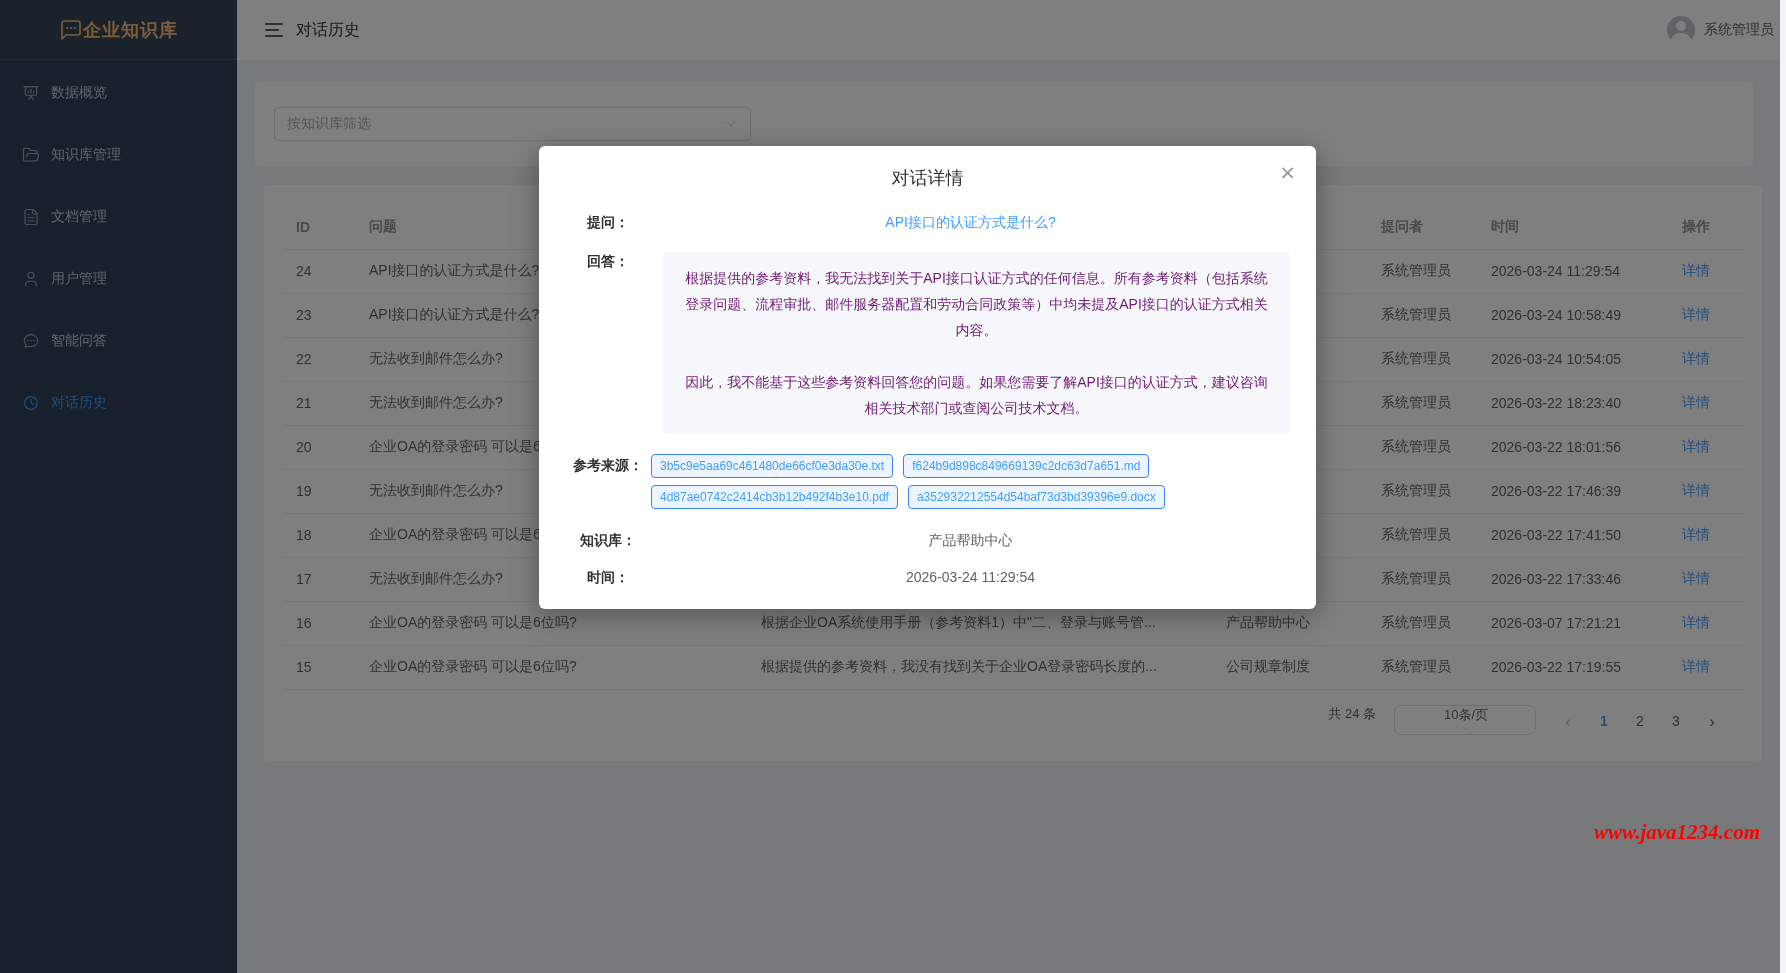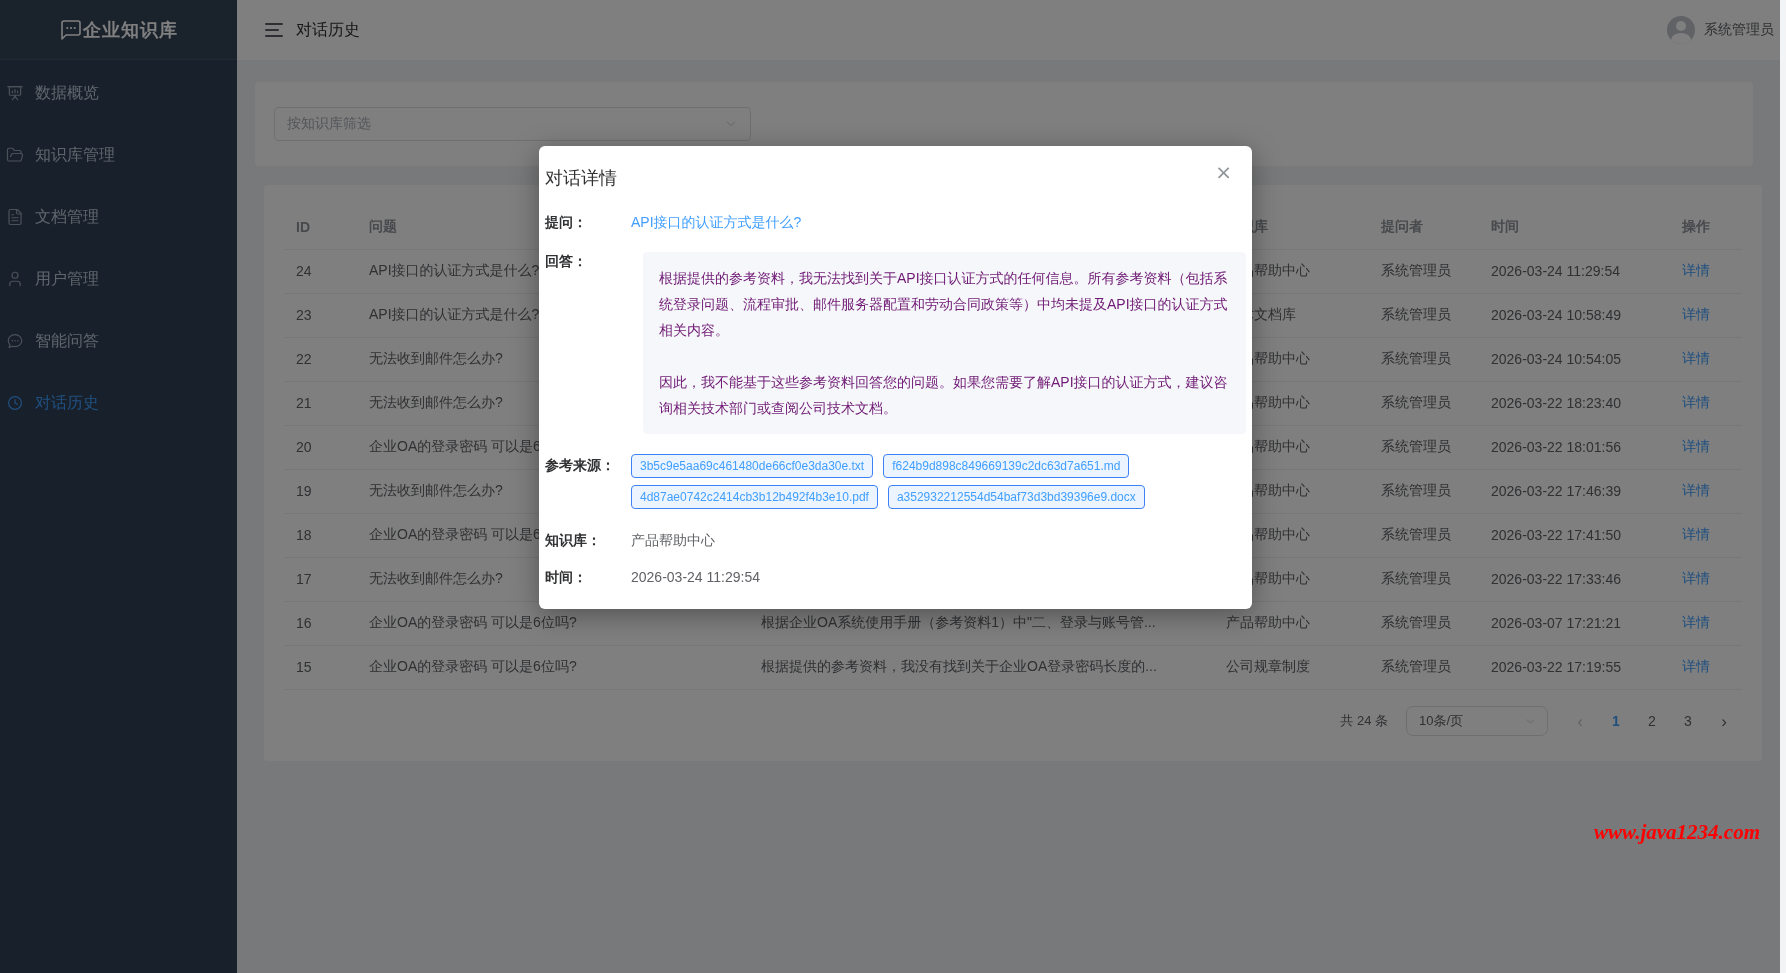--- a/index.html
+++ b/index.html
@@ -13,7 +13,7 @@
   
   .sidebar { position:absolute; left:0; top:0; width:237px; height:973px; background:#304156; z-index:1; }
   .logo-bar { height:60px; display:flex; align-items:center; justify-content:center; 
-              color:#ffffff; border-bottom:1px solid rgba(255,255,255,.08); background:rgba(255,255,255,.02); }
+              color:#fdba74; border-bottom:1px solid rgba(255,255,255,.08); background:rgba(255,255,255,.02); }
   .logo-bar svg { width:24px; height:24px; }
   .logo-text { font-size:18px; font-weight:bold; letter-spacing:1px; }
   .menu { padding-top:2px; }

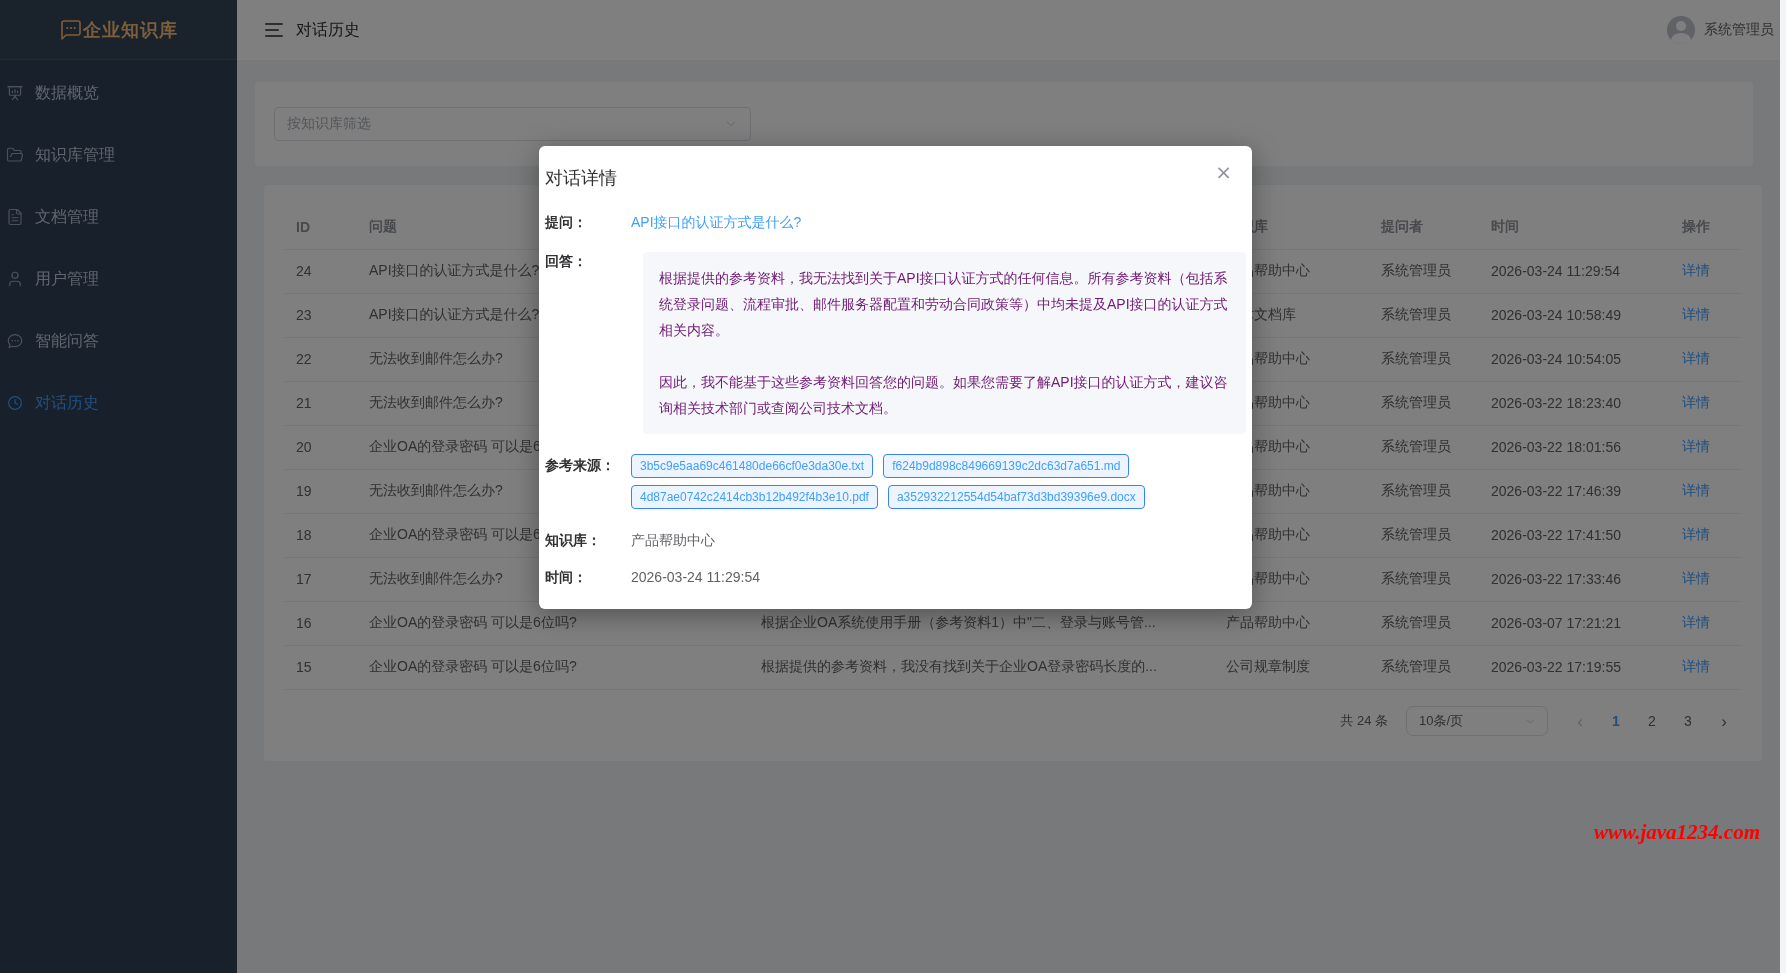--- a/index.html
+++ b/index.html
@@ -17,8 +17,8 @@
   .logo-bar svg { width:24px; height:24px; }
   .logo-text { font-size:18px; font-weight:bold; letter-spacing:1px; }
   .menu { padding-top:2px; }
-  .menu-item { height:62px; display:flex; align-items:center; padding-left:6px;
-               color:#bfcbd9; font-size:16px; cursor:pointer; }
+  .menu-item { height:62px; display:flex; align-items:center; padding-left:22px;
+               color:#bfcbd9; font-size:14px; cursor:pointer; }
   .menu-item svg { width:18px; height:18px; margin-right:11px; color:#97a3b2; }
   .menu-item.is-active, .menu-item.is-active svg { color:#409eff; }
 

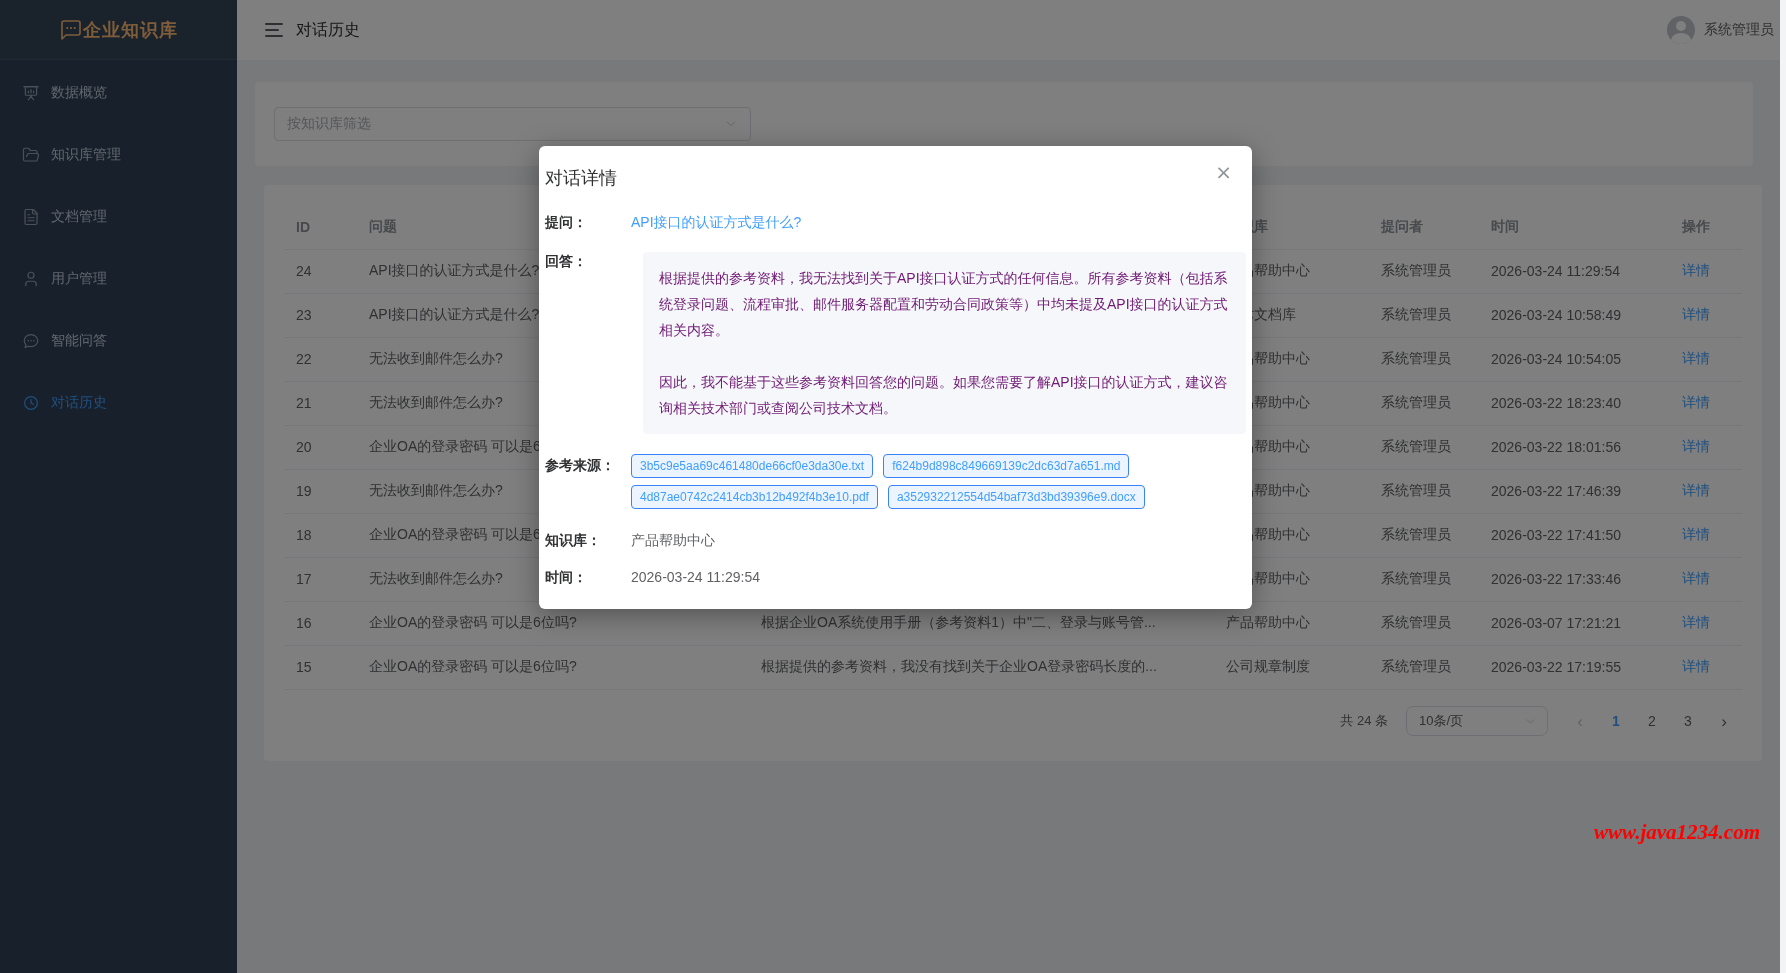--- a/index.html
+++ b/index.html
@@ -72,8 +72,8 @@
 
   
   .overlay { position:absolute; inset:0; background:rgba(0,0,0,.5); z-index:10; }
-  .modal { position:absolute; left:539px; top:146px; width:713px; z-index:20; background:#fff;
-           border-radius:6px; box-shadow:0 6px 28px rgba(0,0,0,.35); padding:20px 6px 22px; }
+  .modal { position:absolute; left:539px; top:146px; width:777px; z-index:20; background:#fff;
+           border-radius:6px; box-shadow:0 6px 28px rgba(0,0,0,.35); padding:20px 26px 22px;text-align:center; }
   .modal-title { font-size:18px; color:#303133; line-height:25px; }
   .modal-close { position:absolute; right:20px; top:16px; font-size:20px; color:#909399;
                  cursor:pointer; line-height:1; font-family:"DejaVu Sans",sans-serif; }

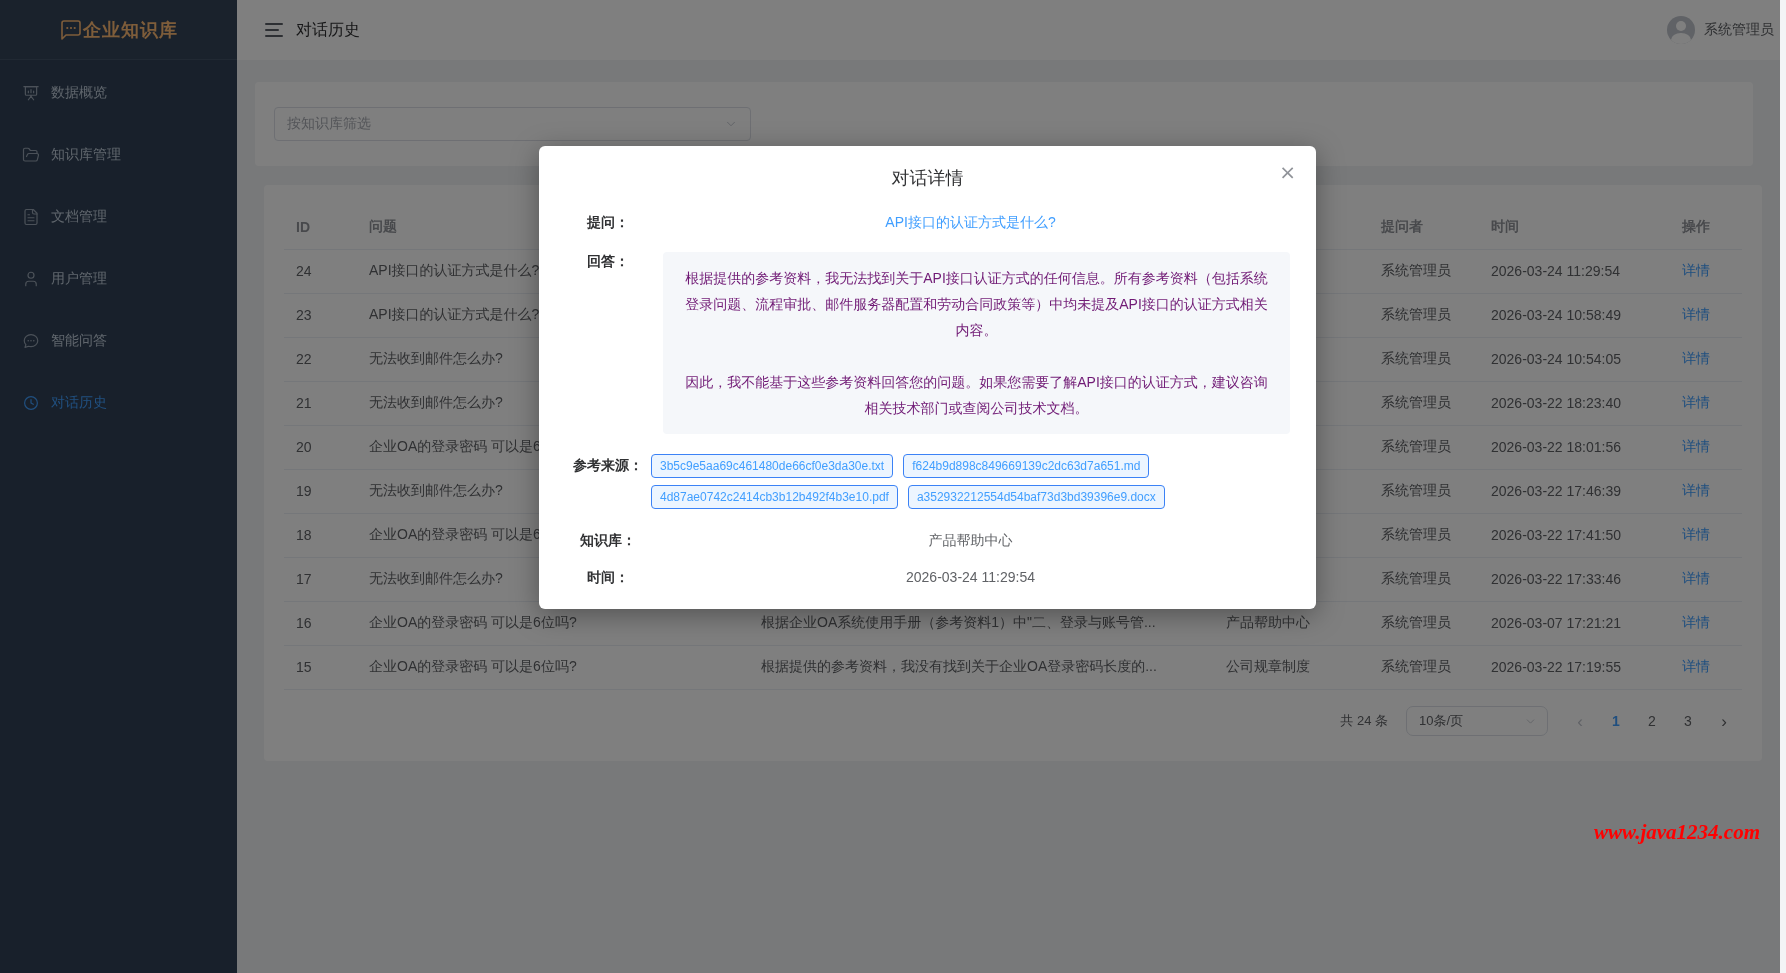--- a/index.html
+++ b/index.html
@@ -54,7 +54,7 @@
        border-bottom:1px solid #ebeef5; white-space:nowrap; overflow:hidden; }
   .link { color:#409eff; cursor:pointer; }
 
-  .pager-row { position:absolute; right:20px; top:520px; height:32px; display:flex; align-items:center; }
+  .pager-row { position:absolute; right:32px; top:520px; height:32px; display:flex; }
   .total { font-size:13px; color:#606266; margin-right:18px; }
   .size-select { width:142px; height:30px; border:1px solid #dcdfe6; border-radius:7px; background:#fff;
                  display:flex; align-items:center; justify-content:space-between; padding:0 10px 0 12px;

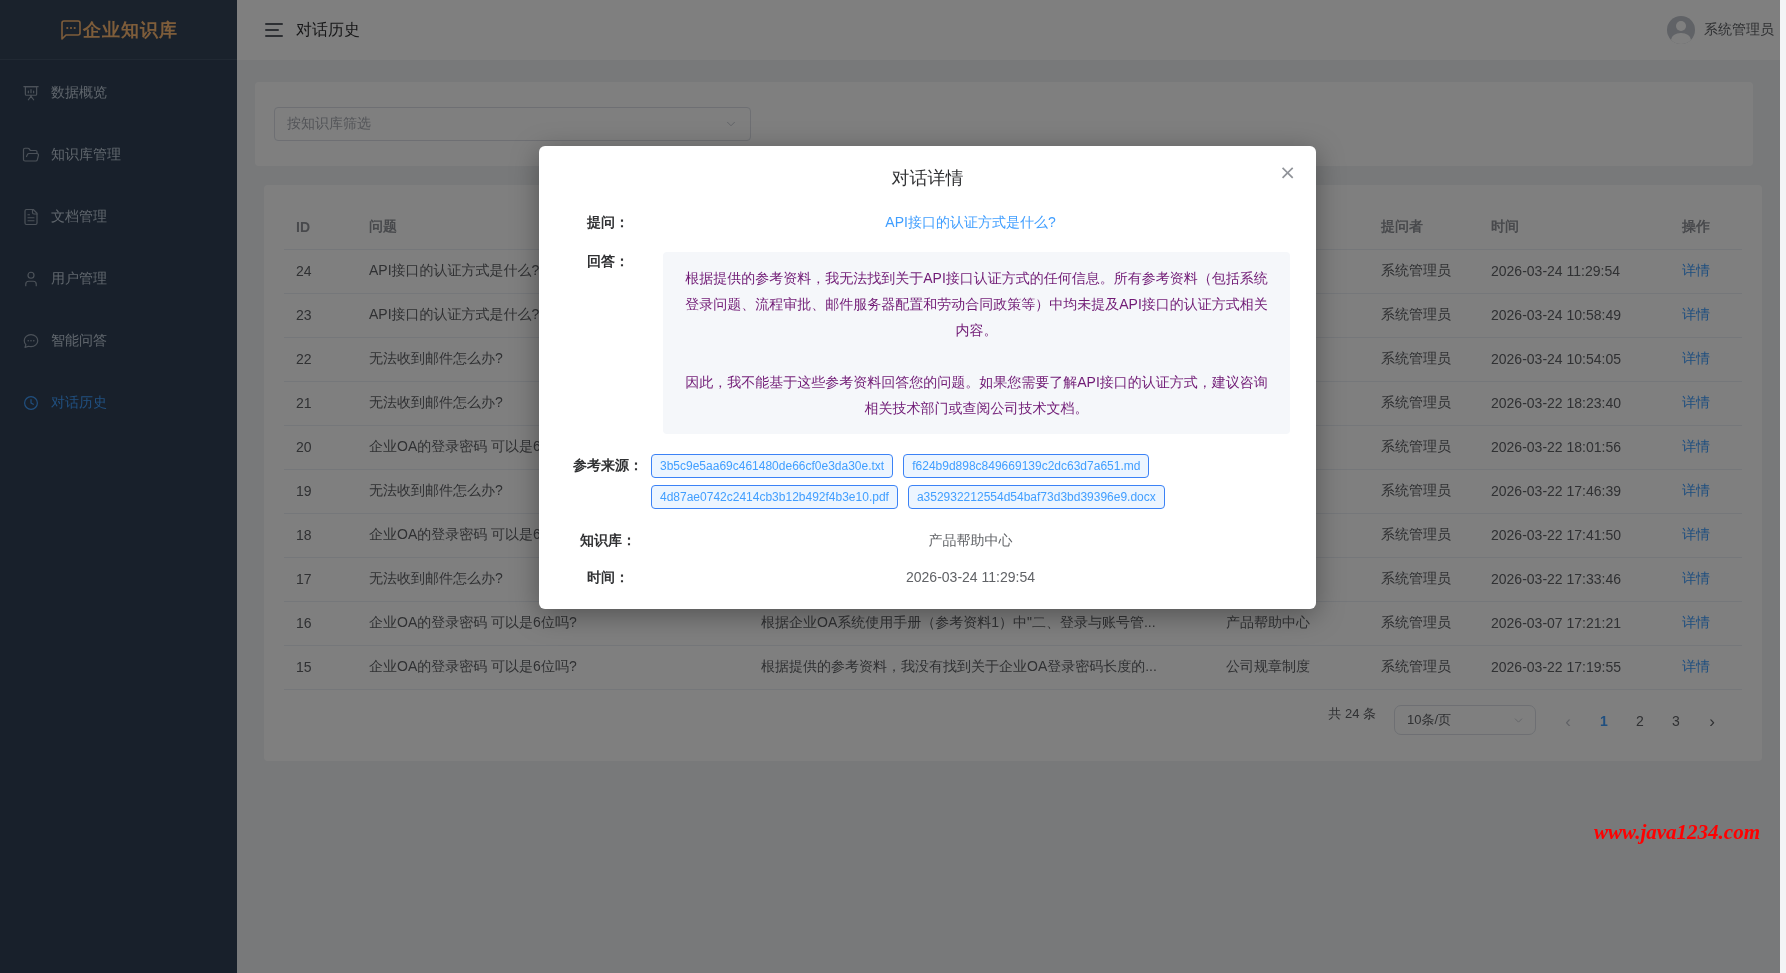--- a/index.html
+++ b/index.html
@@ -58,7 +58,7 @@
   .total { font-size:13px; color:#606266; margin-right:18px; }
   .size-select { width:142px; height:30px; border:1px solid #dcdfe6; border-radius:7px; background:#fff;
                  display:flex; align-items:center; justify-content:space-between; padding:0 10px 0 12px;
-                 font-size:13px; color:#606266; cursor:pointer; }
+                 font-size:13px; color:#606266; cursor:pointer;flex-direction:column; }
   .size-select svg { width:13px; height:13px; color:#c0c4cc; }
   .pager { display:flex; align-items:center; margin-left:14px; }
   .page, .pager-arrow { min-width:32px; text-align:center; font-size:14px; color:#606266;

